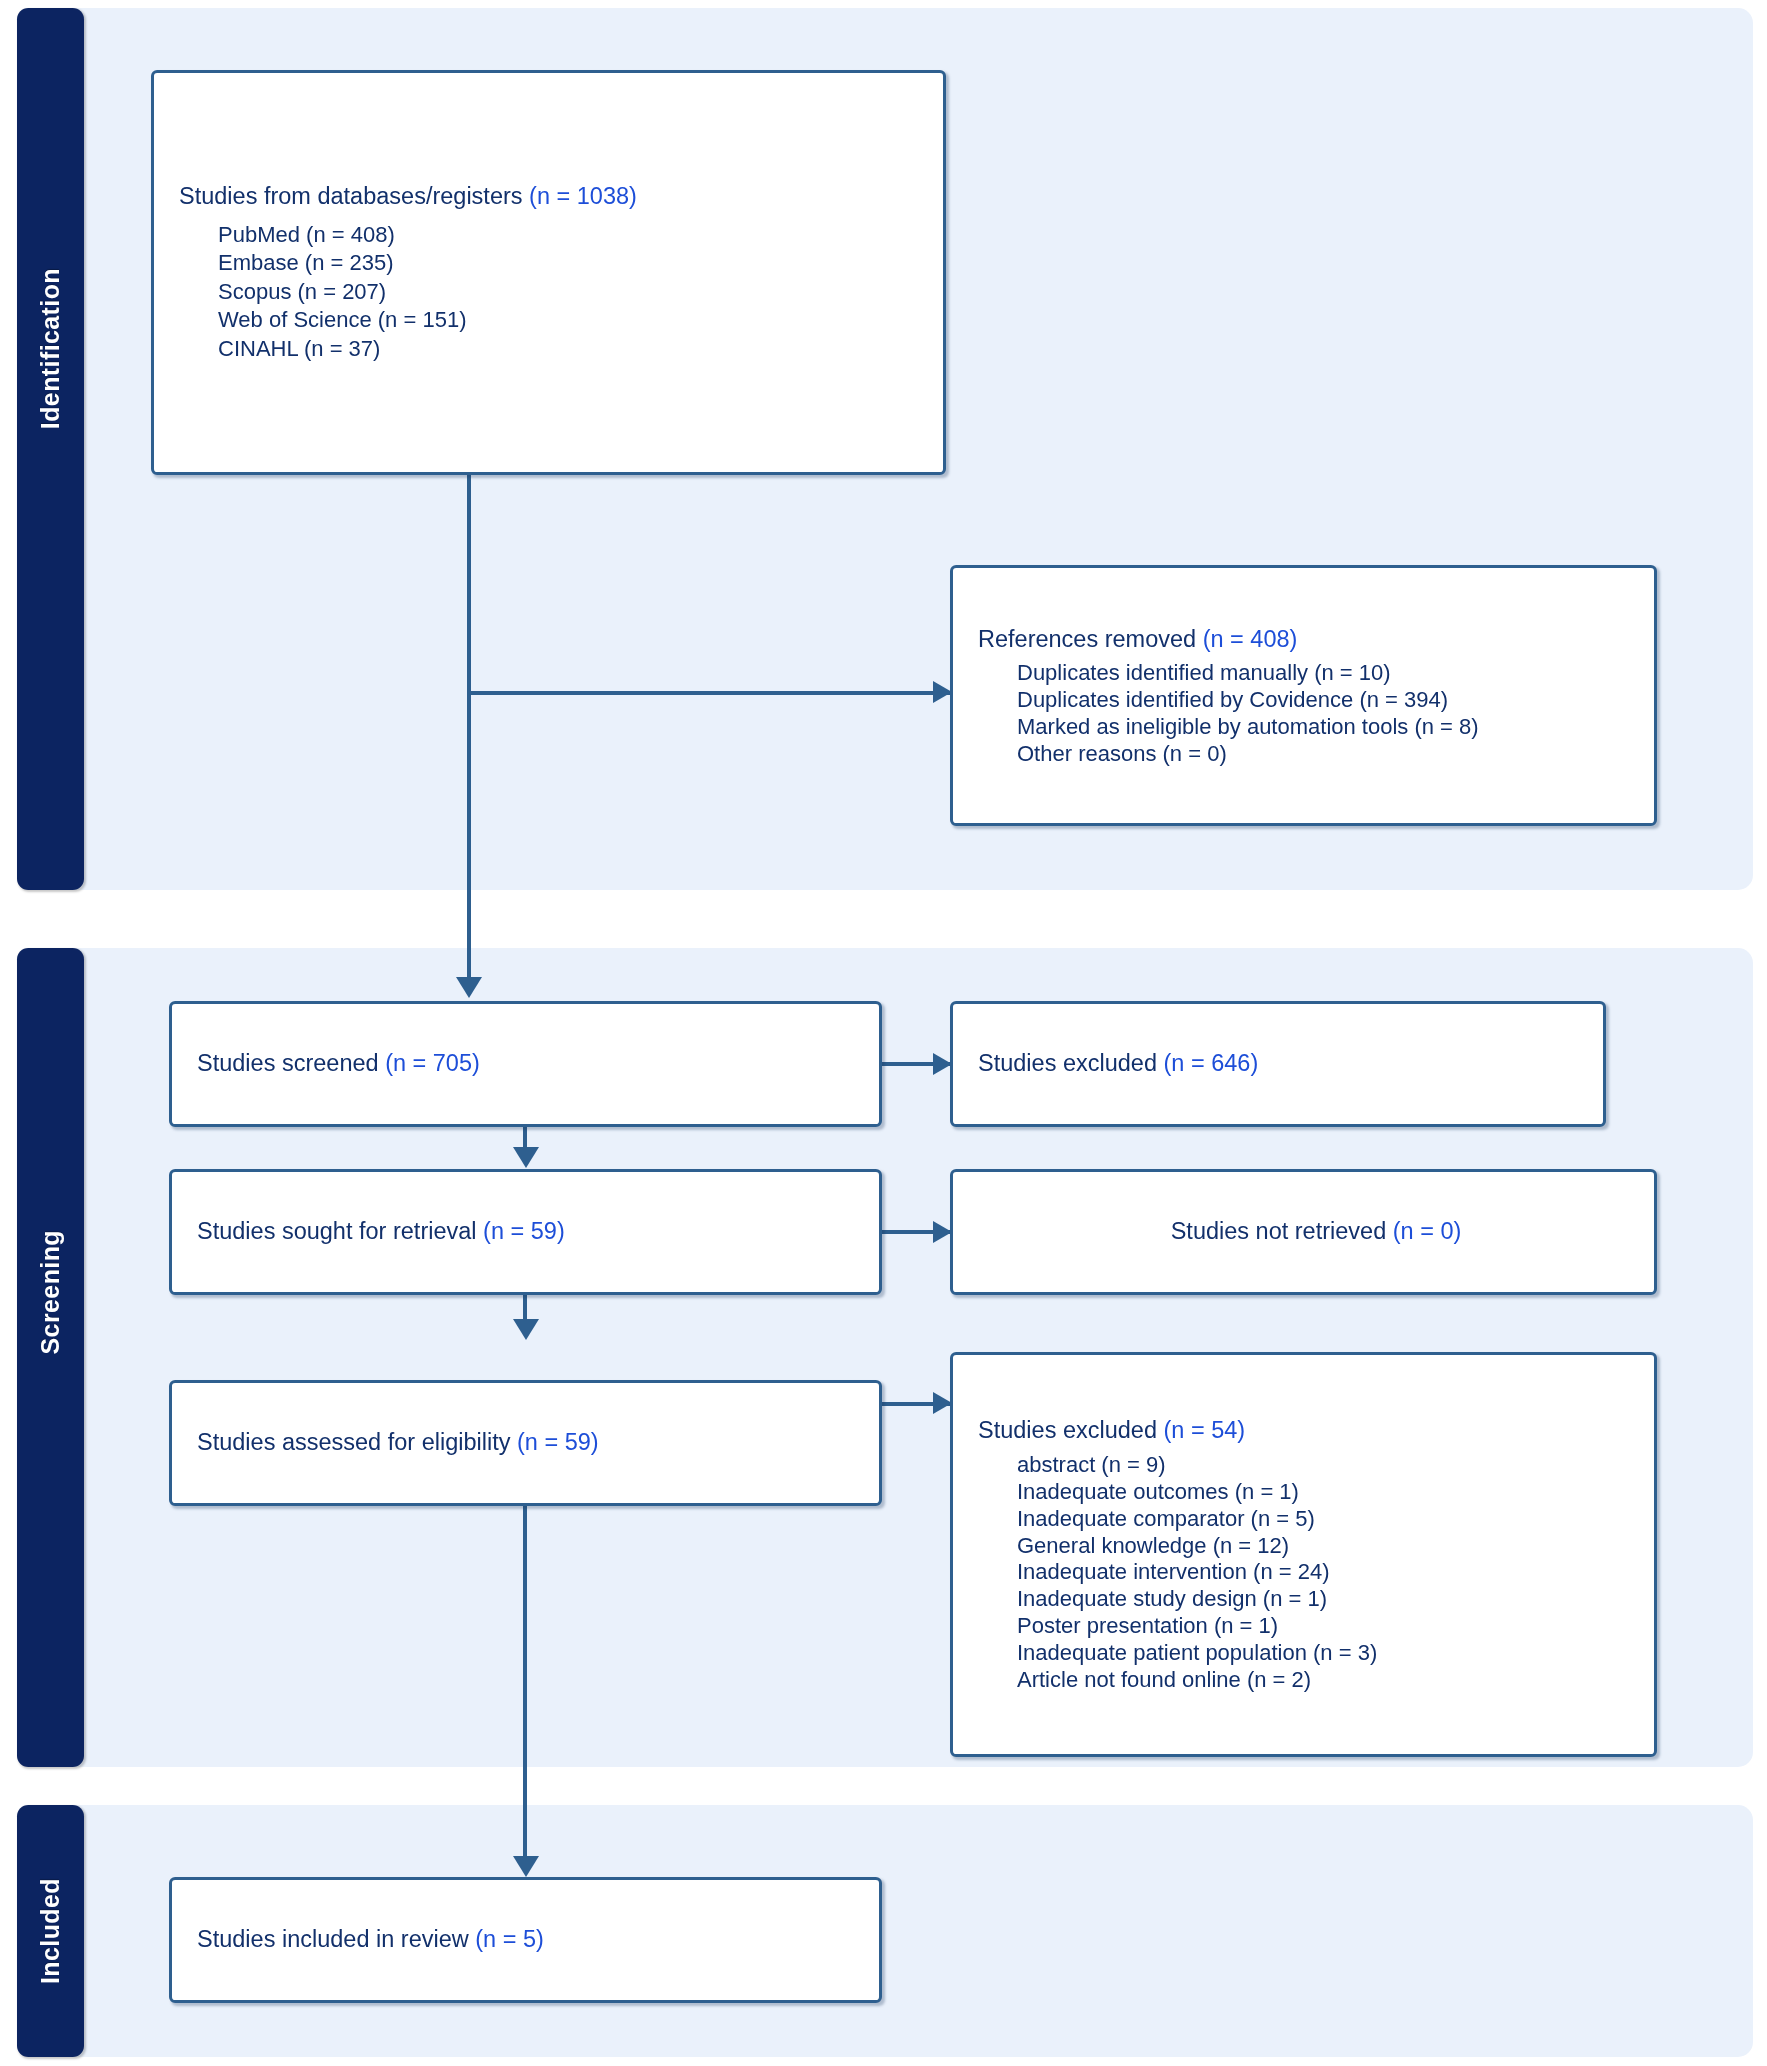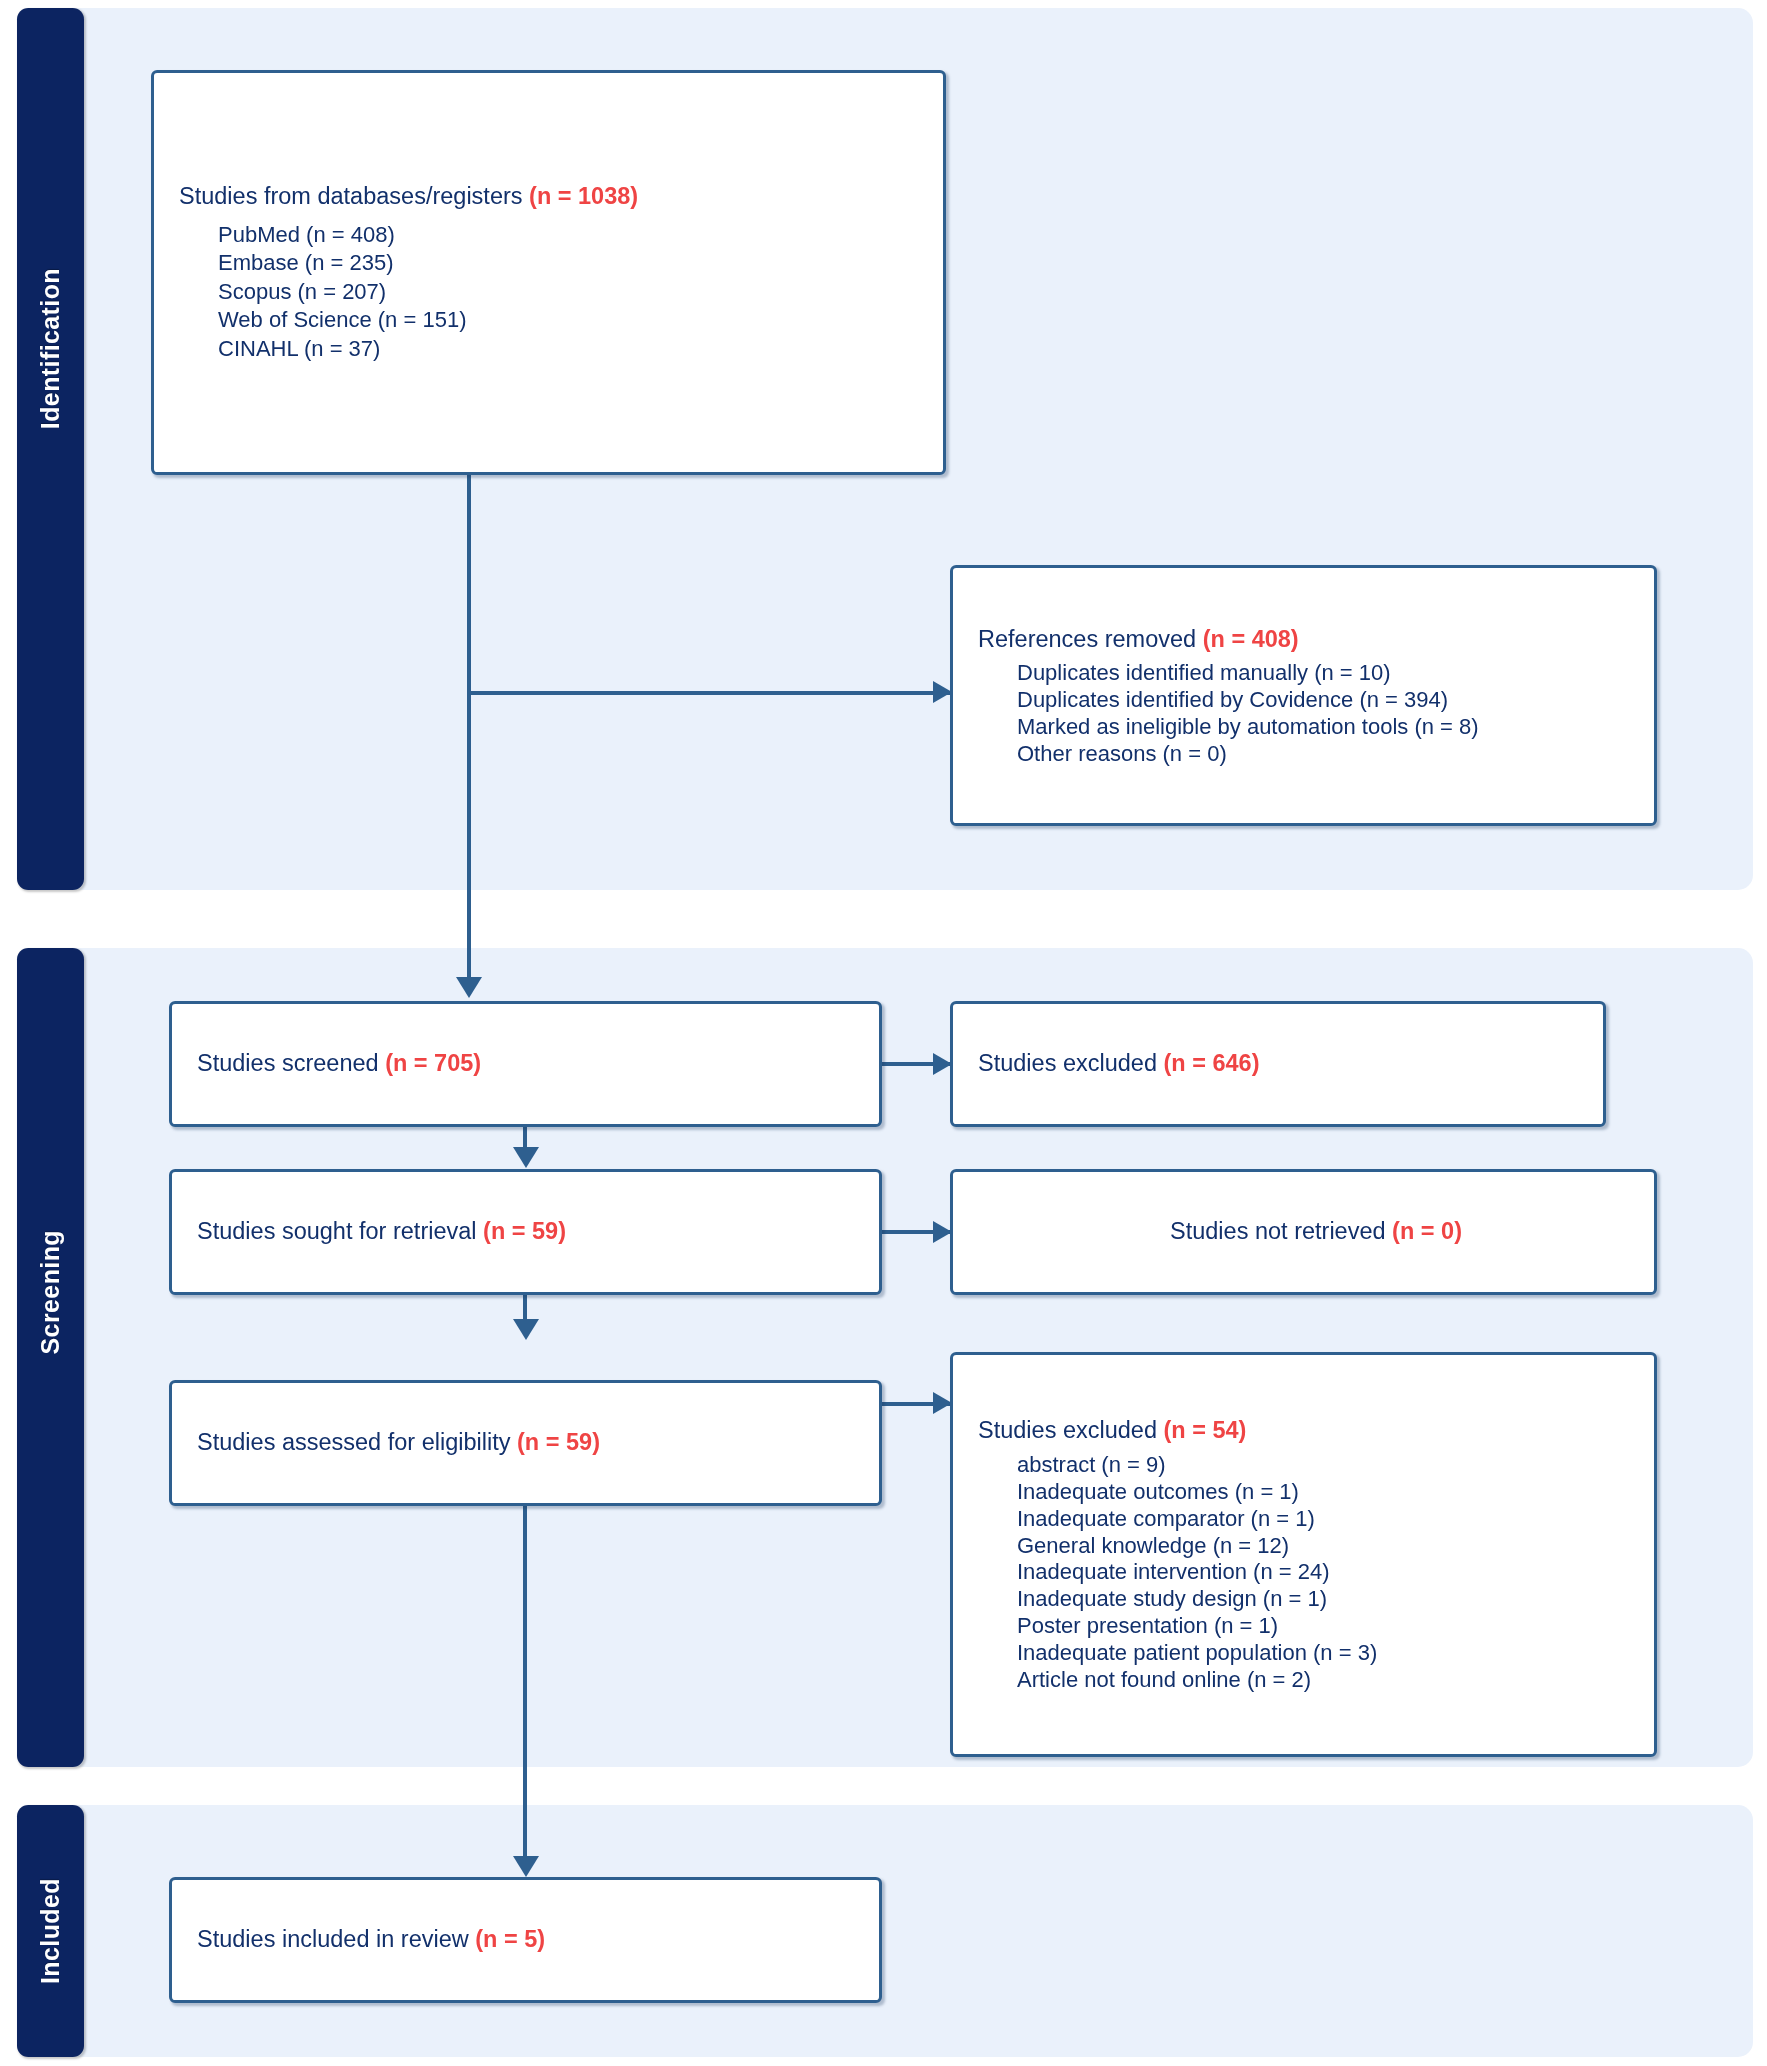--- a/index.html
+++ b/index.html
@@ -75,8 +75,8 @@
     padding-left: 25px;
   }
   .flowbox .head .count {
-    color: #ef4444;
-    font-weight: bold;
+    color: #1d4ed8;
+    font-weight: normal;
   }
   .flowbox .sublist {
     list-style: none;

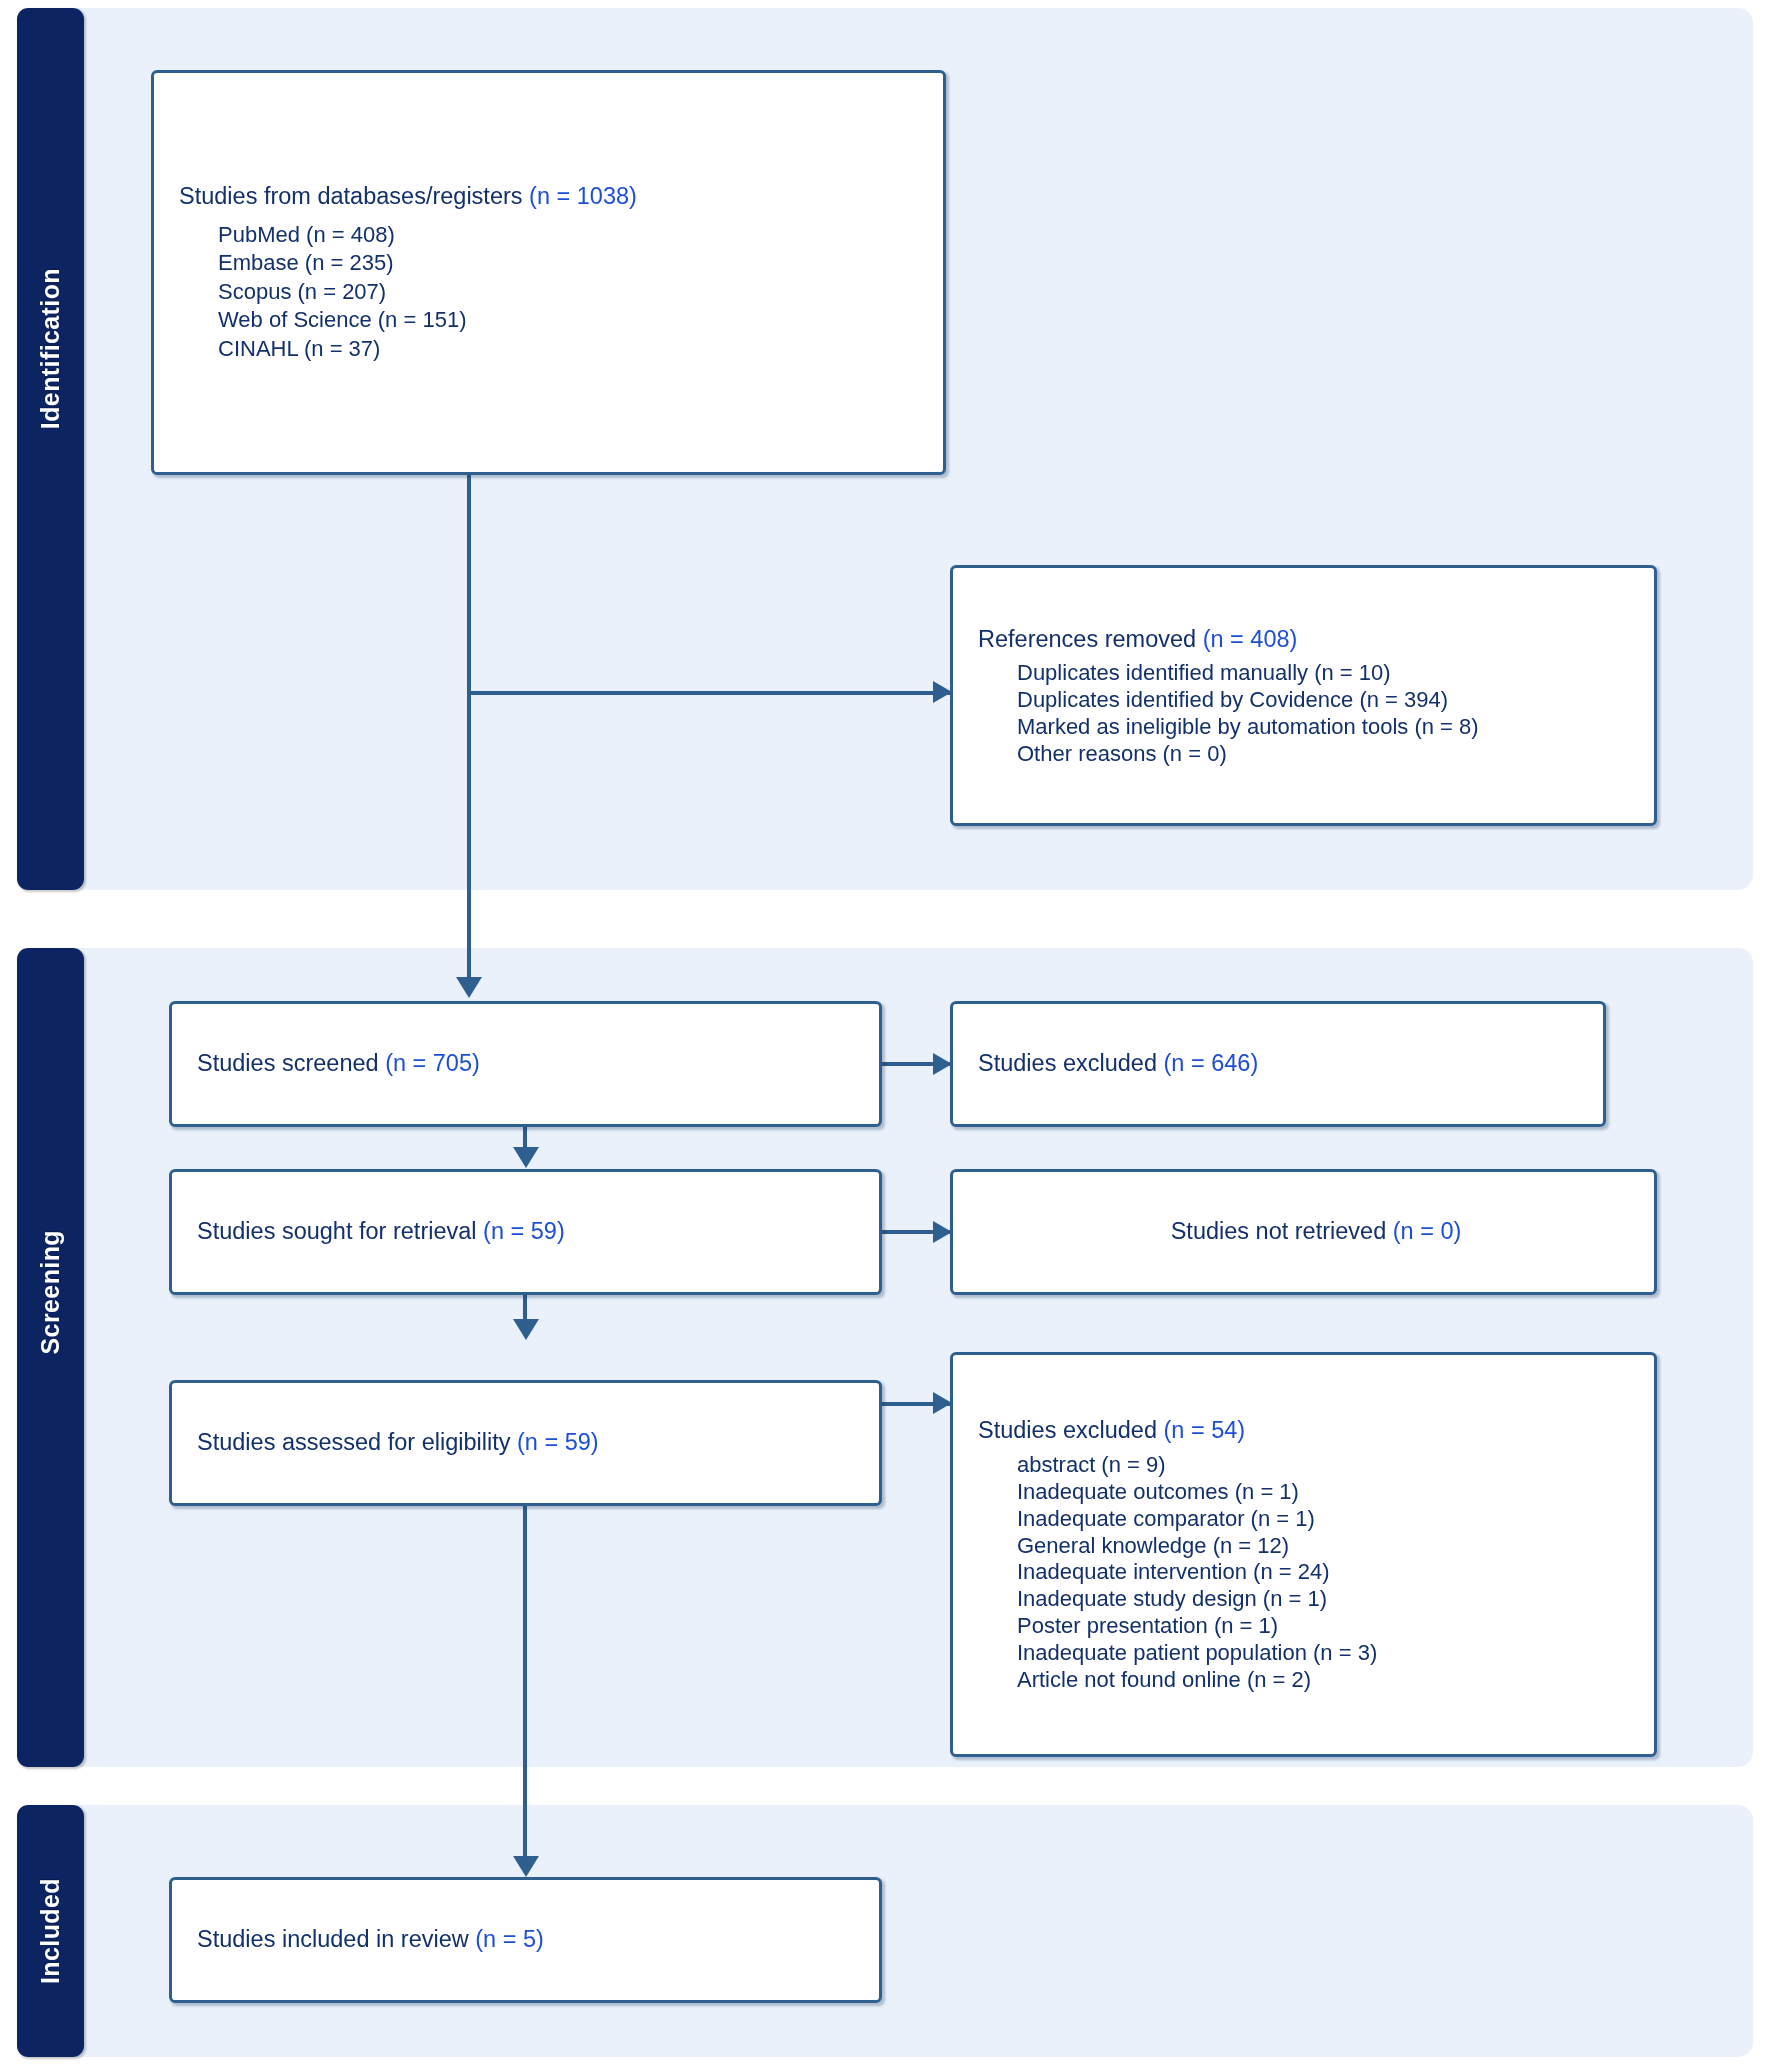--- a/index.html
+++ b/index.html
@@ -256,7 +256,7 @@
     <ul class="sublist">
       <li>abstract (n = 9)</li>
       <li>Inadequate outcomes (n = 1)</li>
-      <li>Inadequate comparator (n = 1)</li>
+      <li>Inadequate comparator (n = 5)</li>
       <li>General knowledge (n = 12)</li>
       <li>Inadequate intervention (n = 24)</li>
       <li>Inadequate study design (n = 1)</li>

